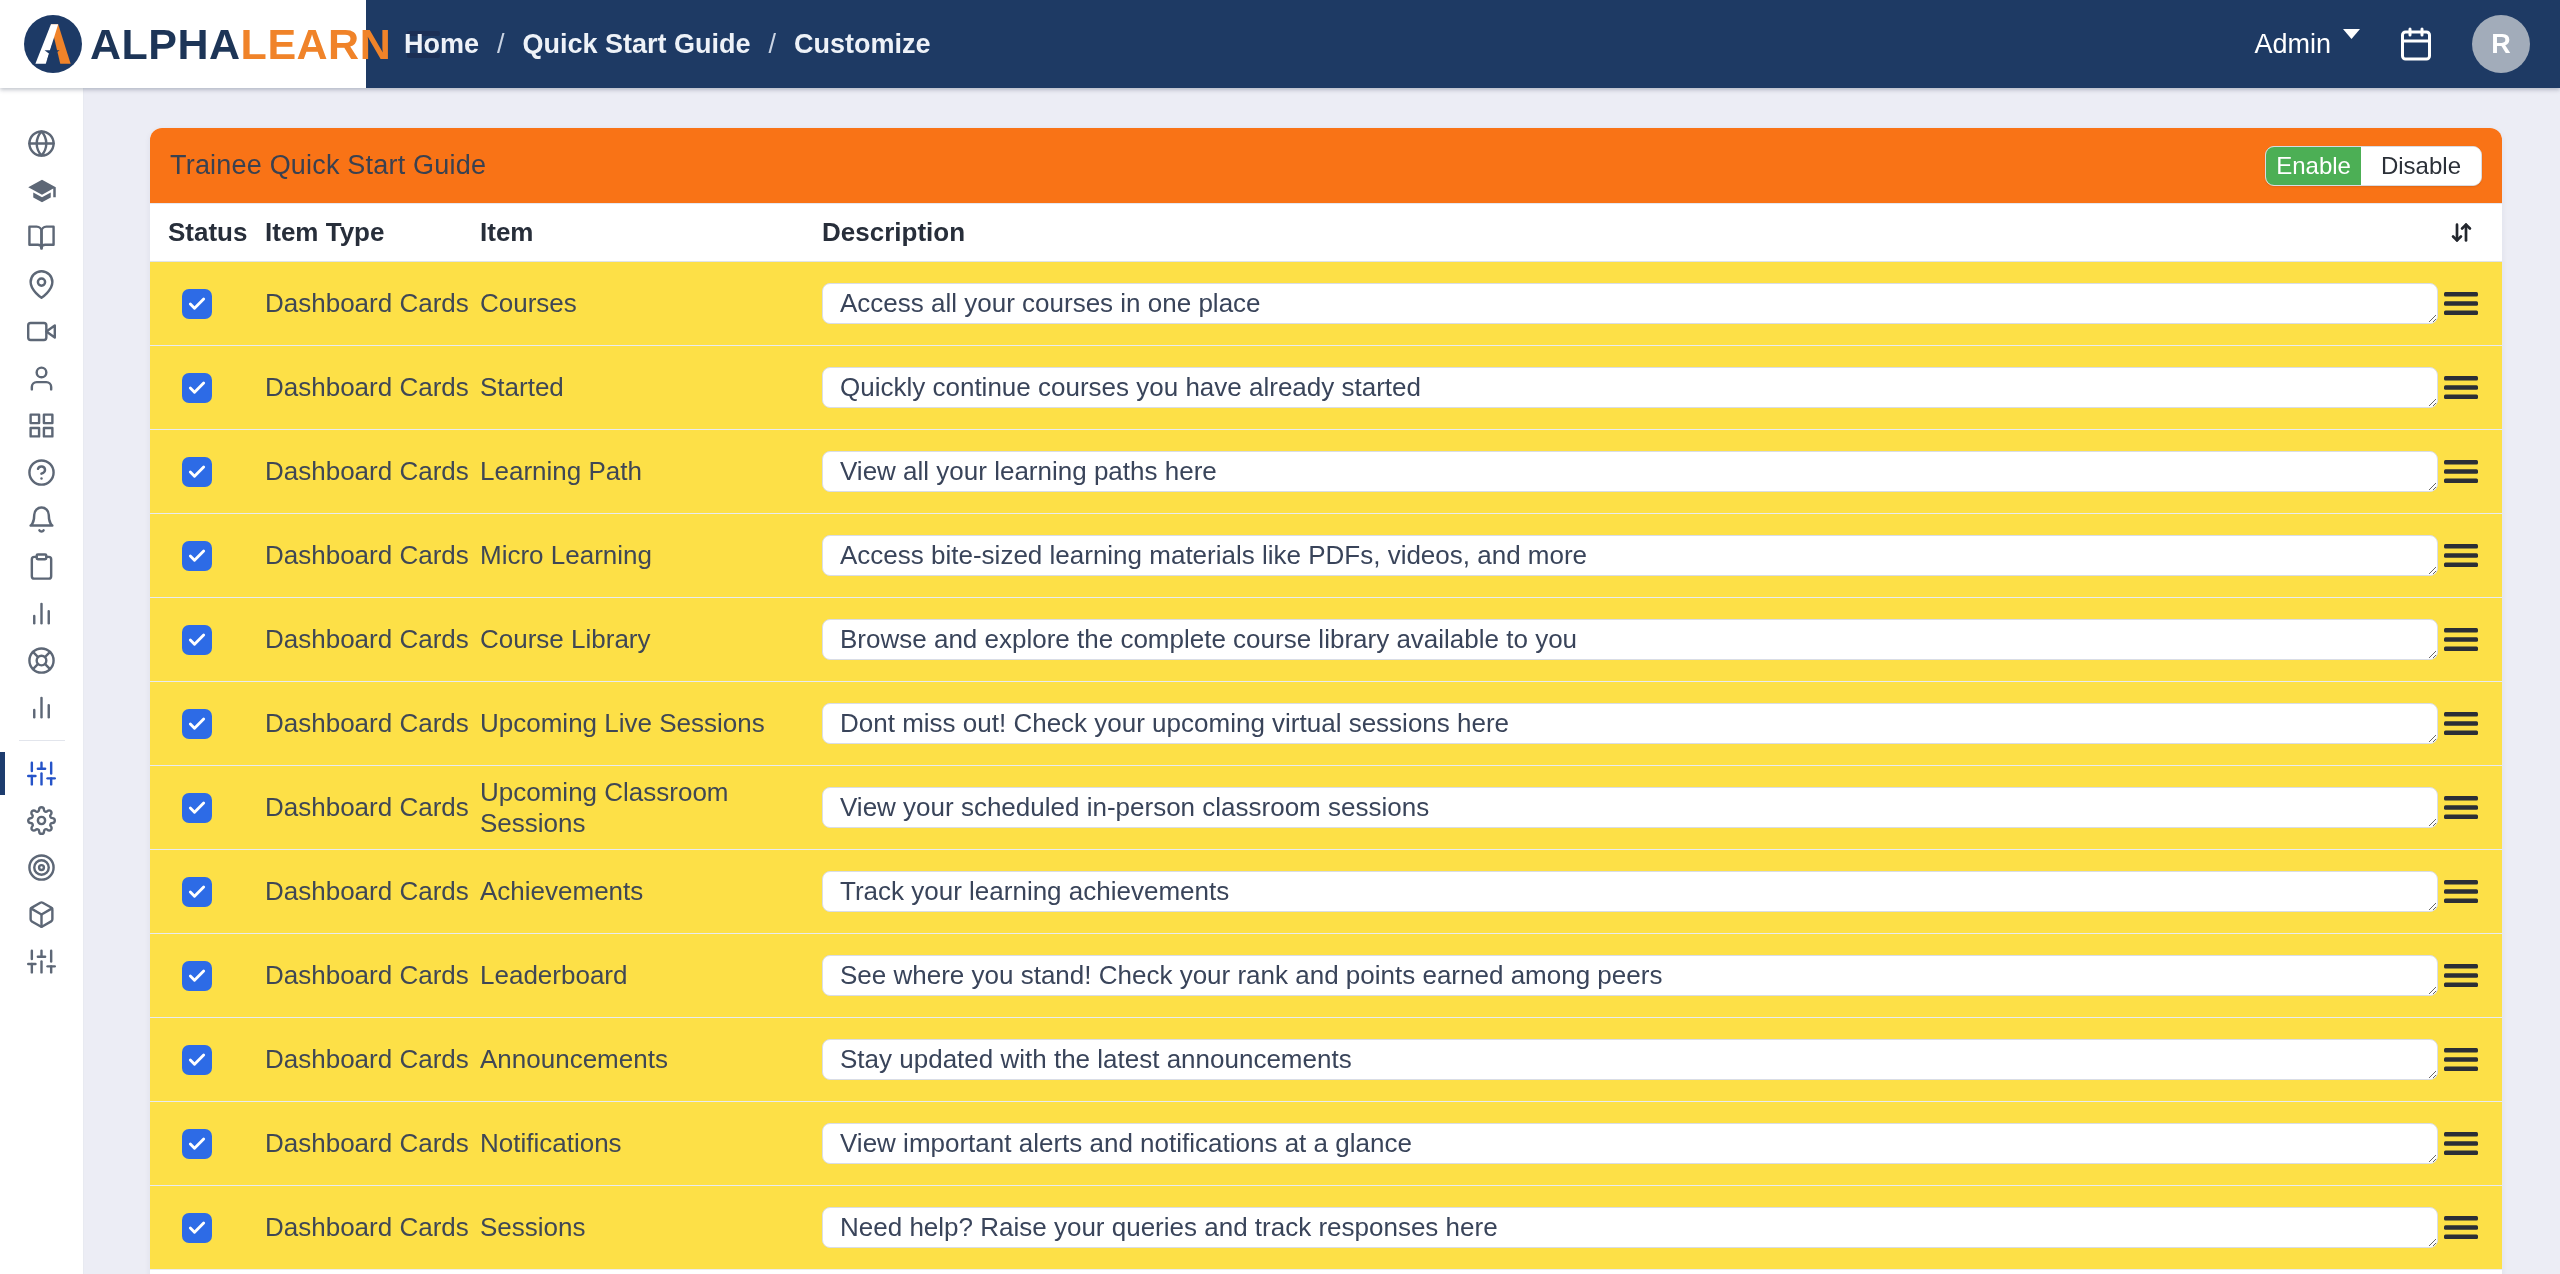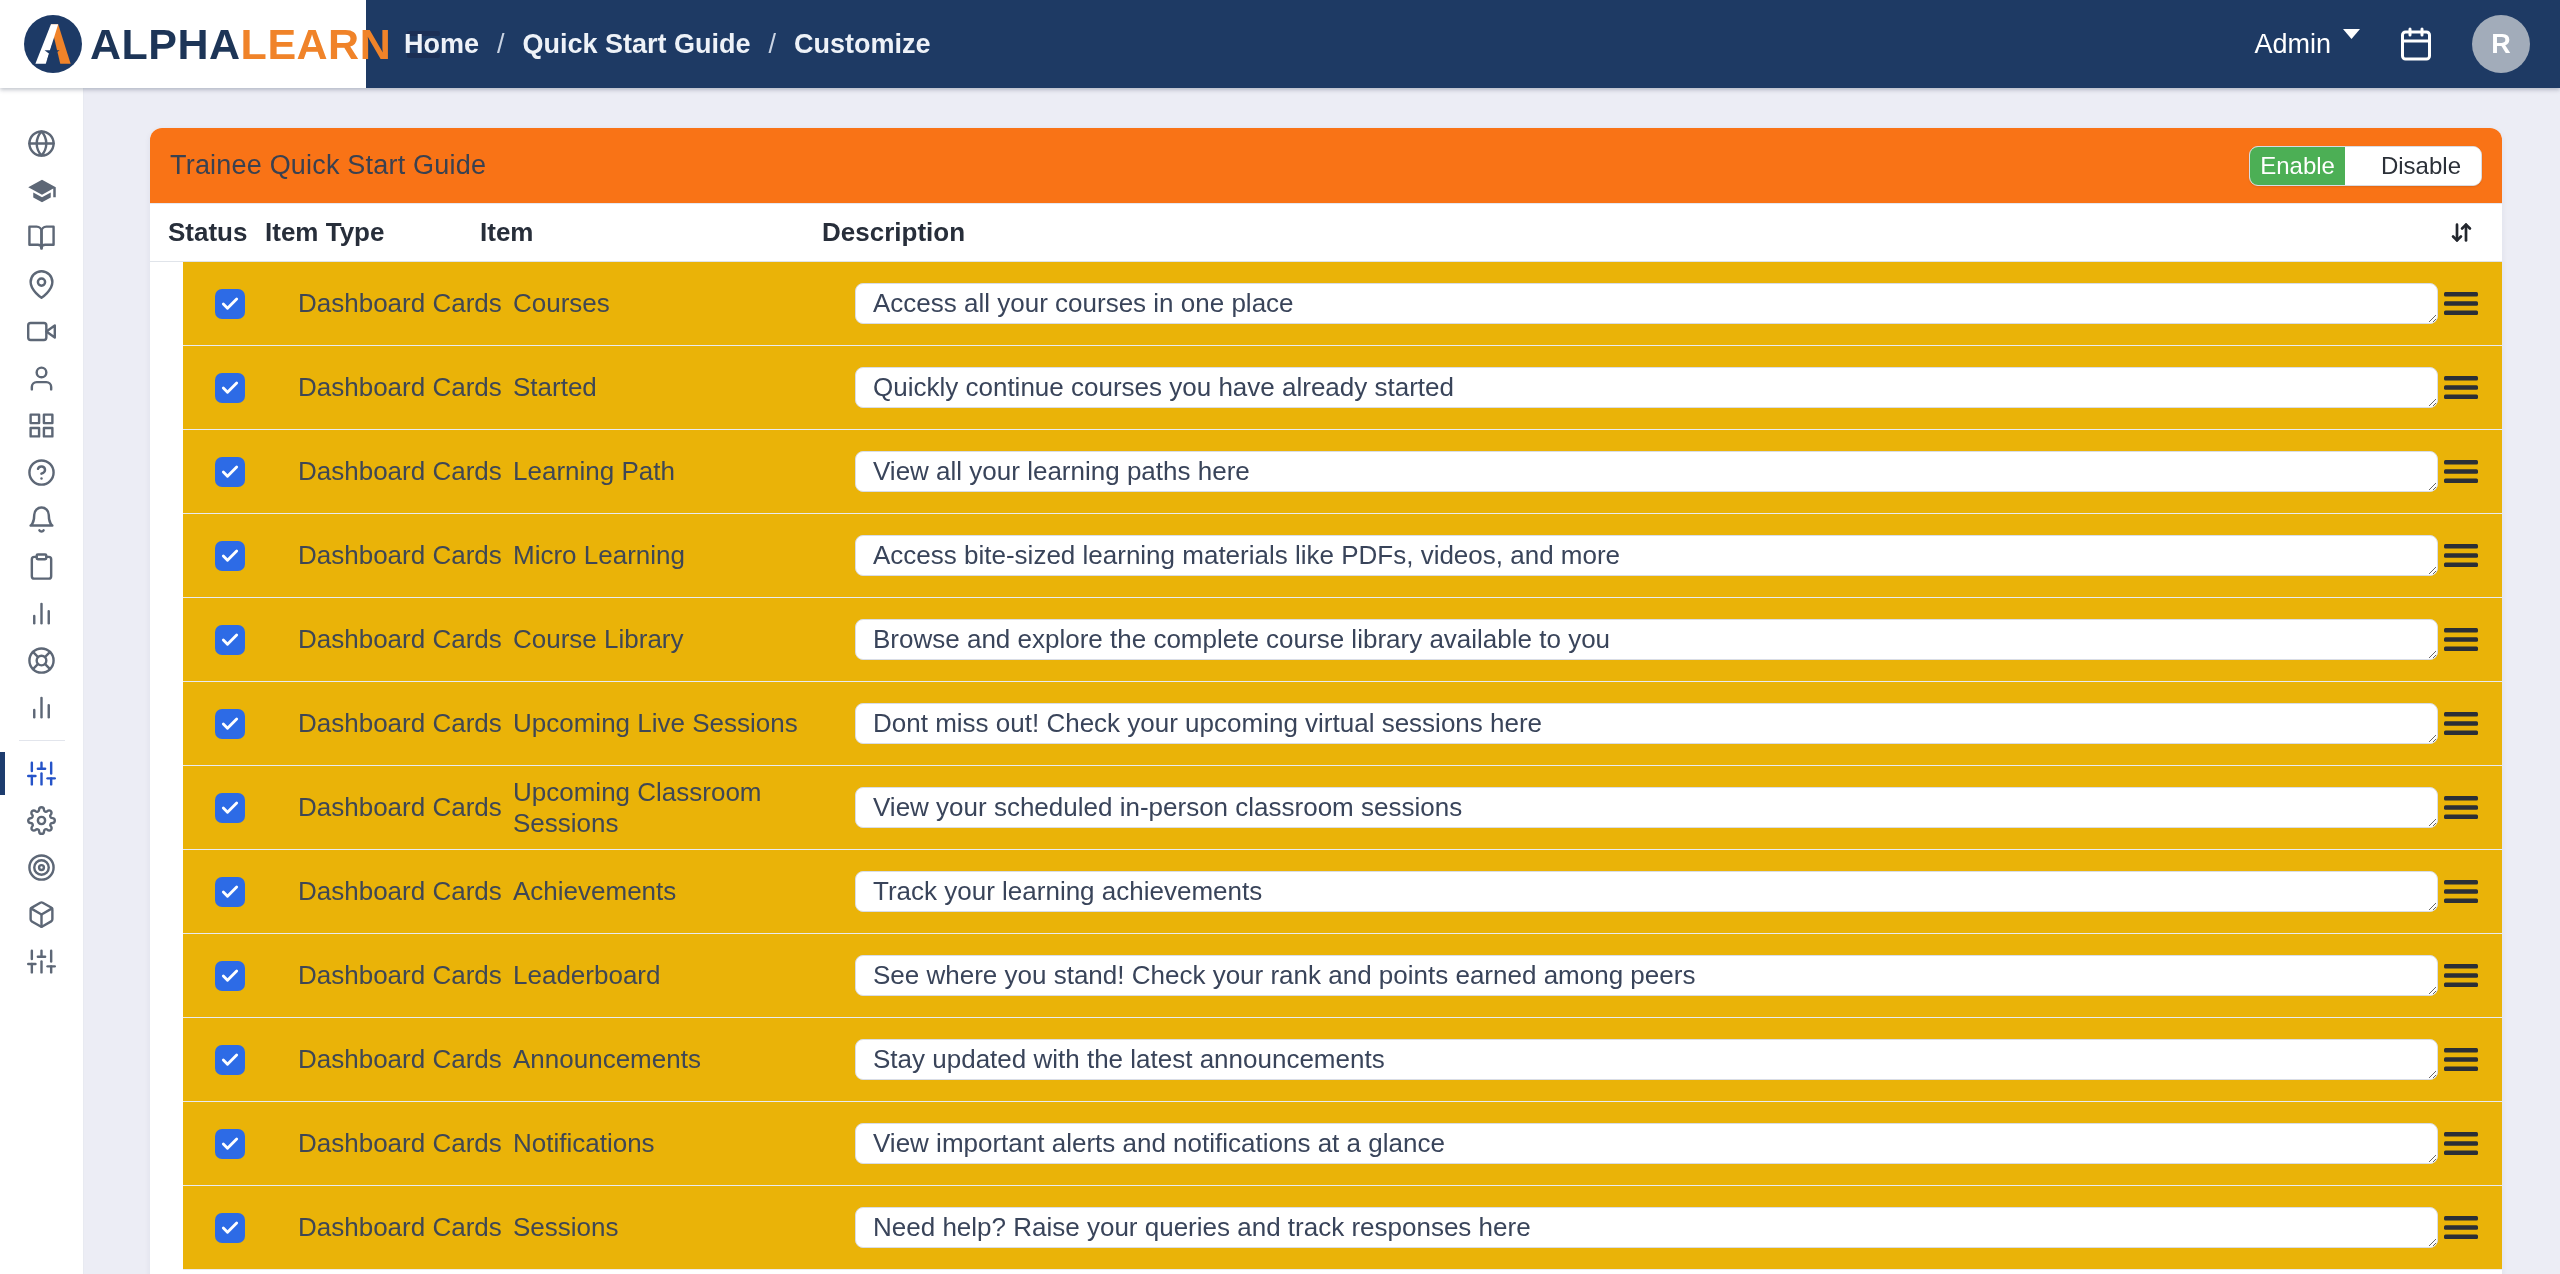--- a/index.html
+++ b/index.html
@@ -50,7 +50,7 @@
   .btn{height:38px;border:none;font-family:"Liberation Sans",sans-serif;font-size:24px;
     cursor:pointer;display:flex;align-items:center;}
   .btn-enable{background:#4caf55;color:#ffffff;padding:0 10px;}
-  .btn-disable{background:#ffffff;color:#2b3038;padding:0 20px;margin-left:16px;}
+  .btn-disable{background:#ffffff;color:#2b3038;padding:0 20px;}
 
   .grid-row{display:grid;grid-template-columns:97px 215px 342px 1fr 46px;
     align-items:center;padding:0 18px;}

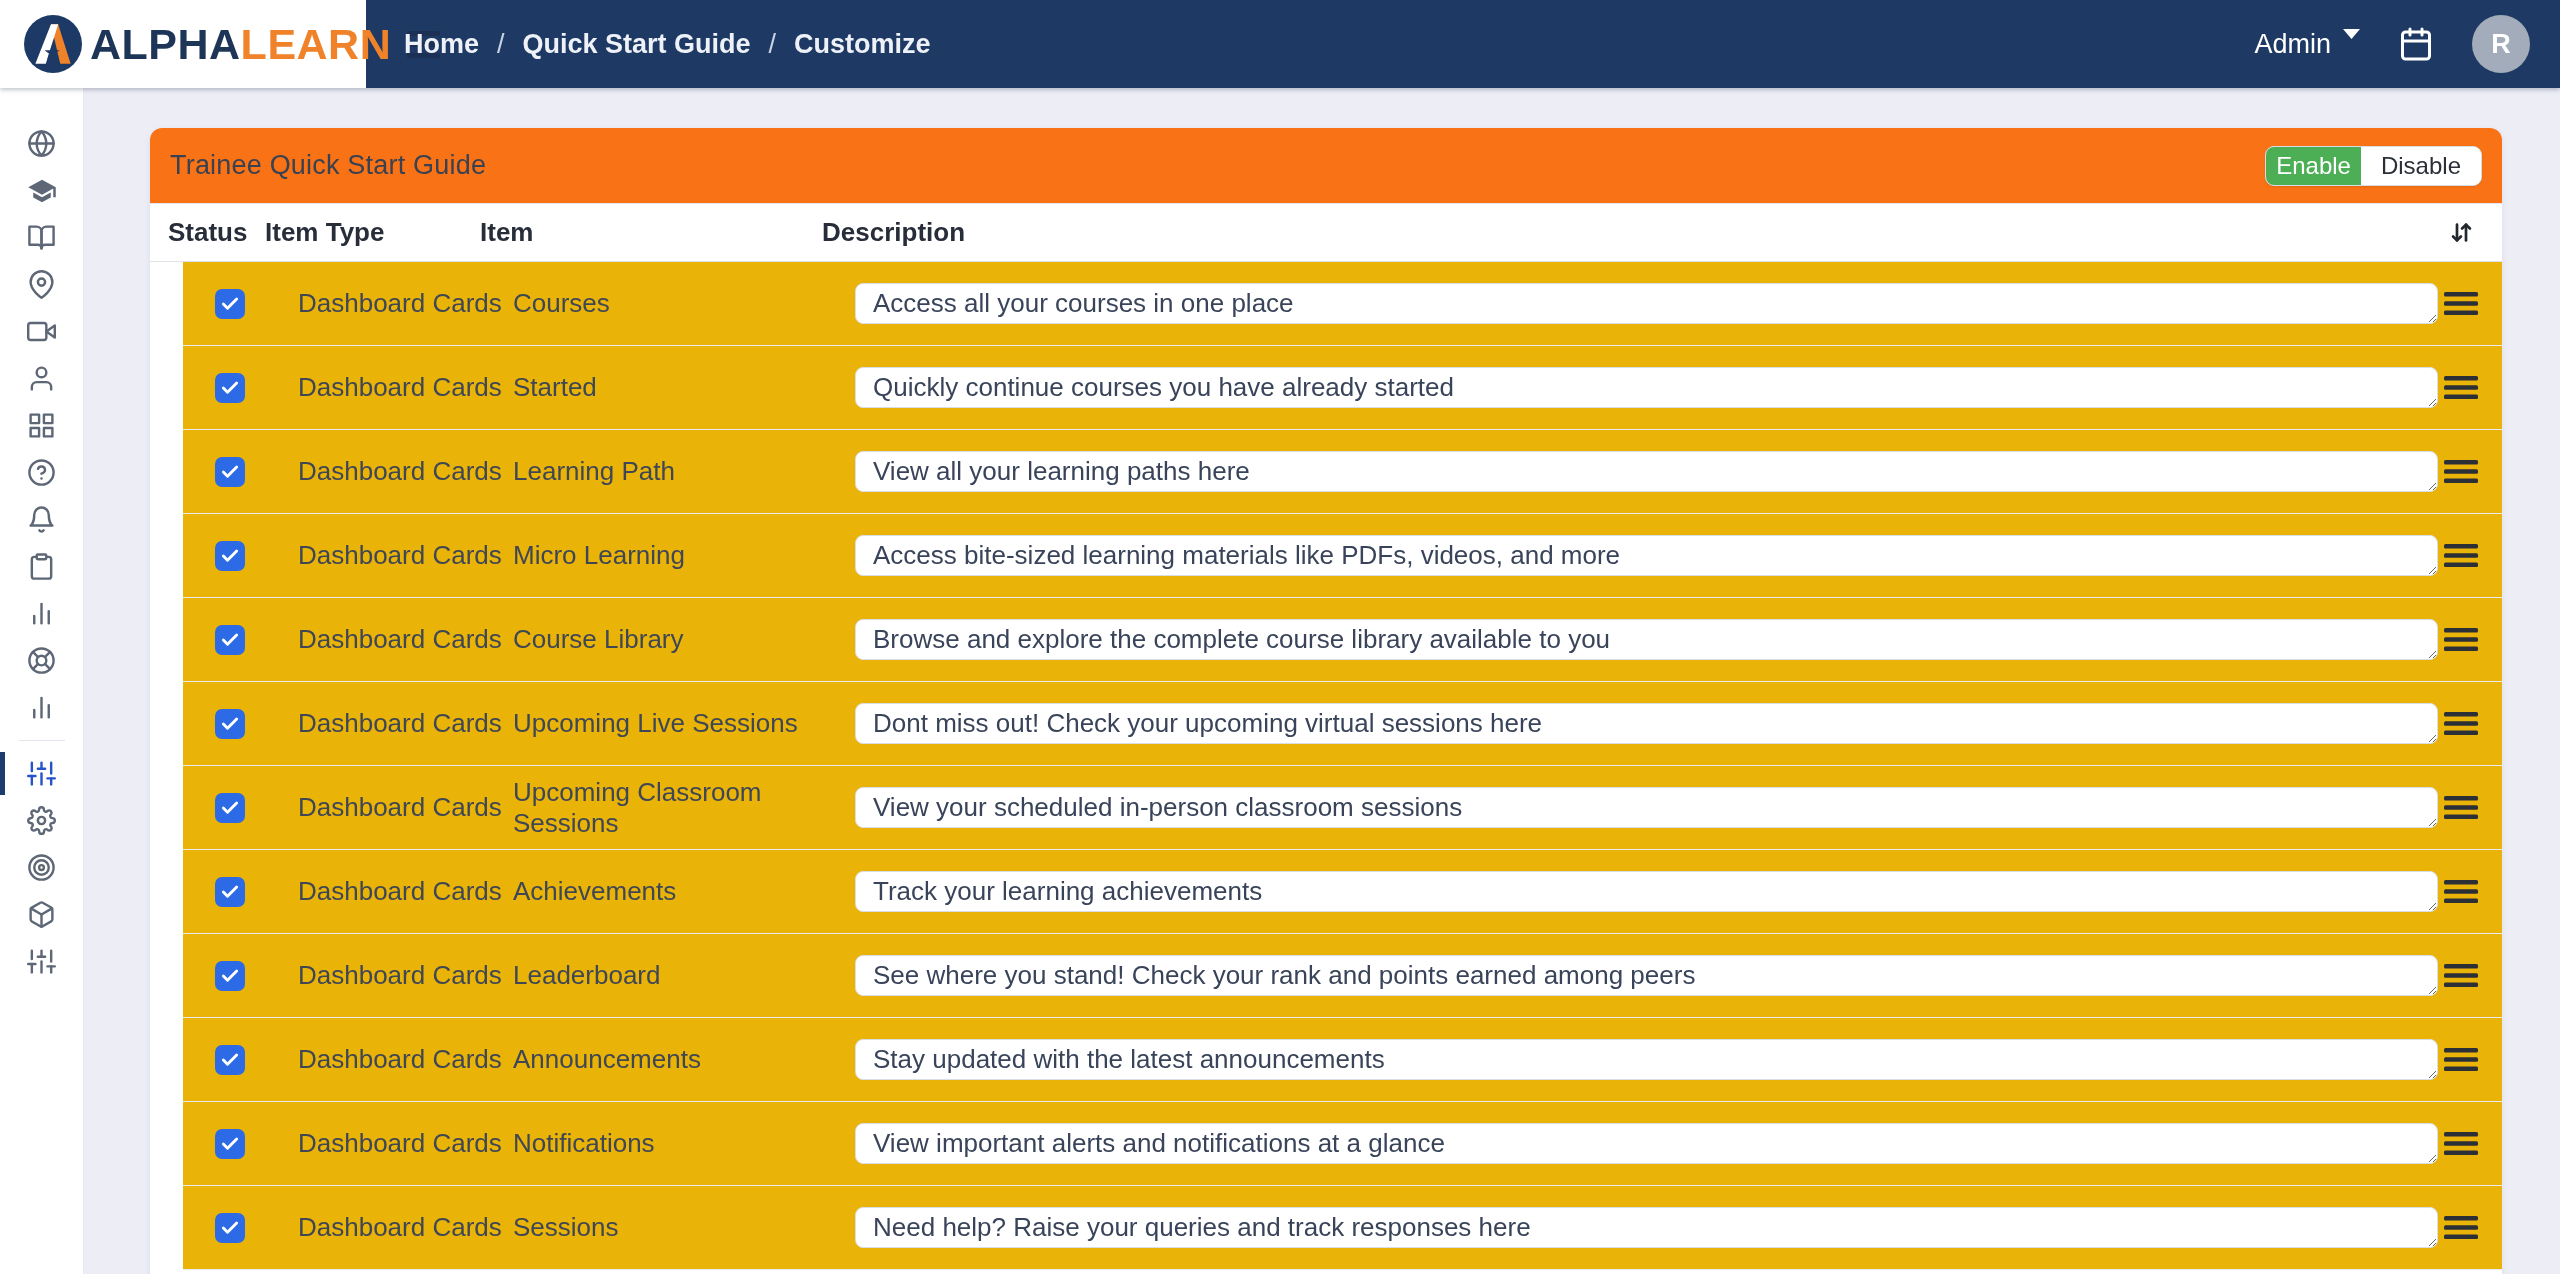--- a/index.html
+++ b/index.html
@@ -57,7 +57,7 @@
   .thead{height:58px;border-bottom:1px solid #e0e4ea;font-size:26px;font-weight:bold;color:#272e3a;}
   .sort-btn{justify-self:center;display:grid;place-items:center;cursor:pointer;background:none;border:none;padding:0;}
 
-  .trow{height:84px;border-bottom:1px solid #e8ebf1;font-size:26px;color:#3f4755;background:#eab308;margin-left:33px;}
+  .trow{height:84px;border-bottom:1px solid #e8ebf1;font-size:26px;color:#3f4755;background:#fde047;}
   .trow-stub{height:30px;background:#ffffff;}
   .cbx{width:30px;height:30px;margin-left:14px;border-radius:7px;background:#2d6be6;
     display:grid;place-items:center;cursor:pointer;}

